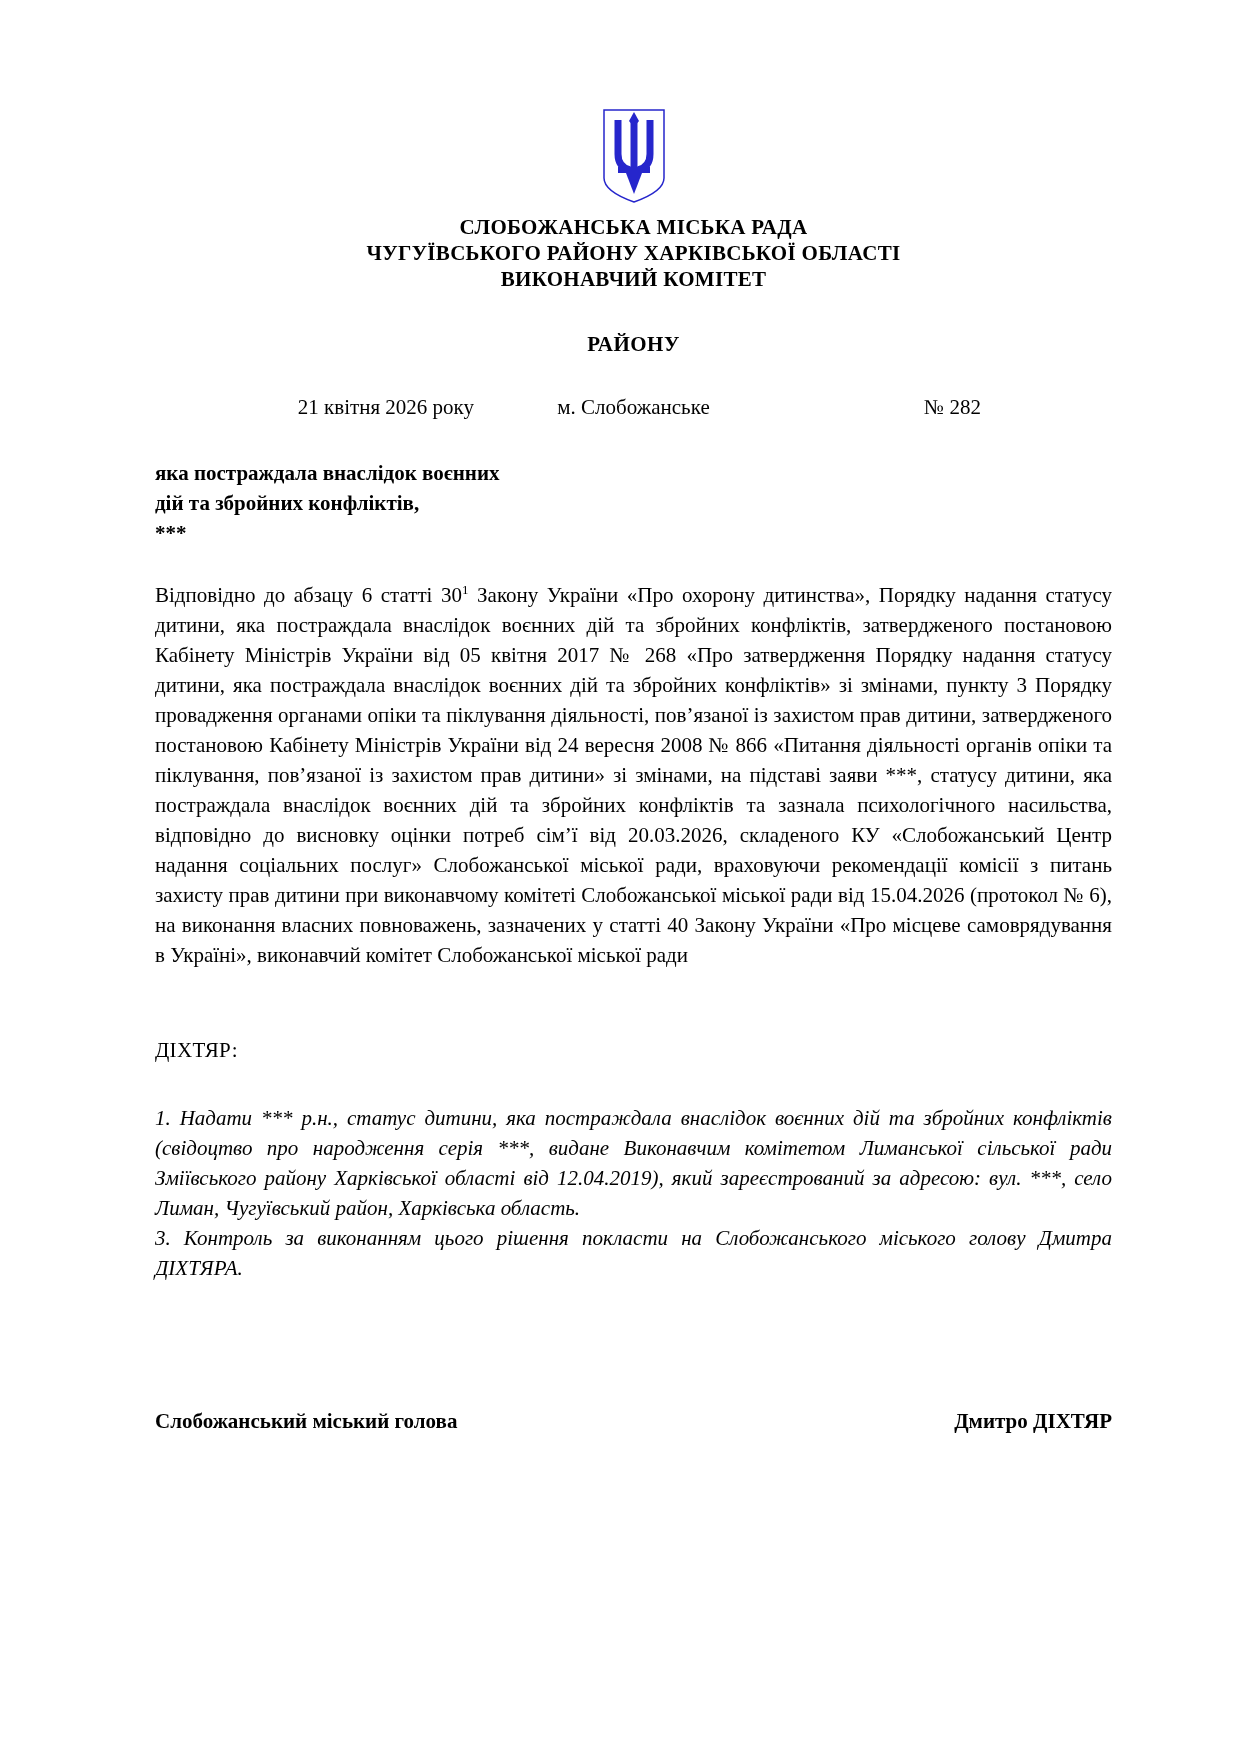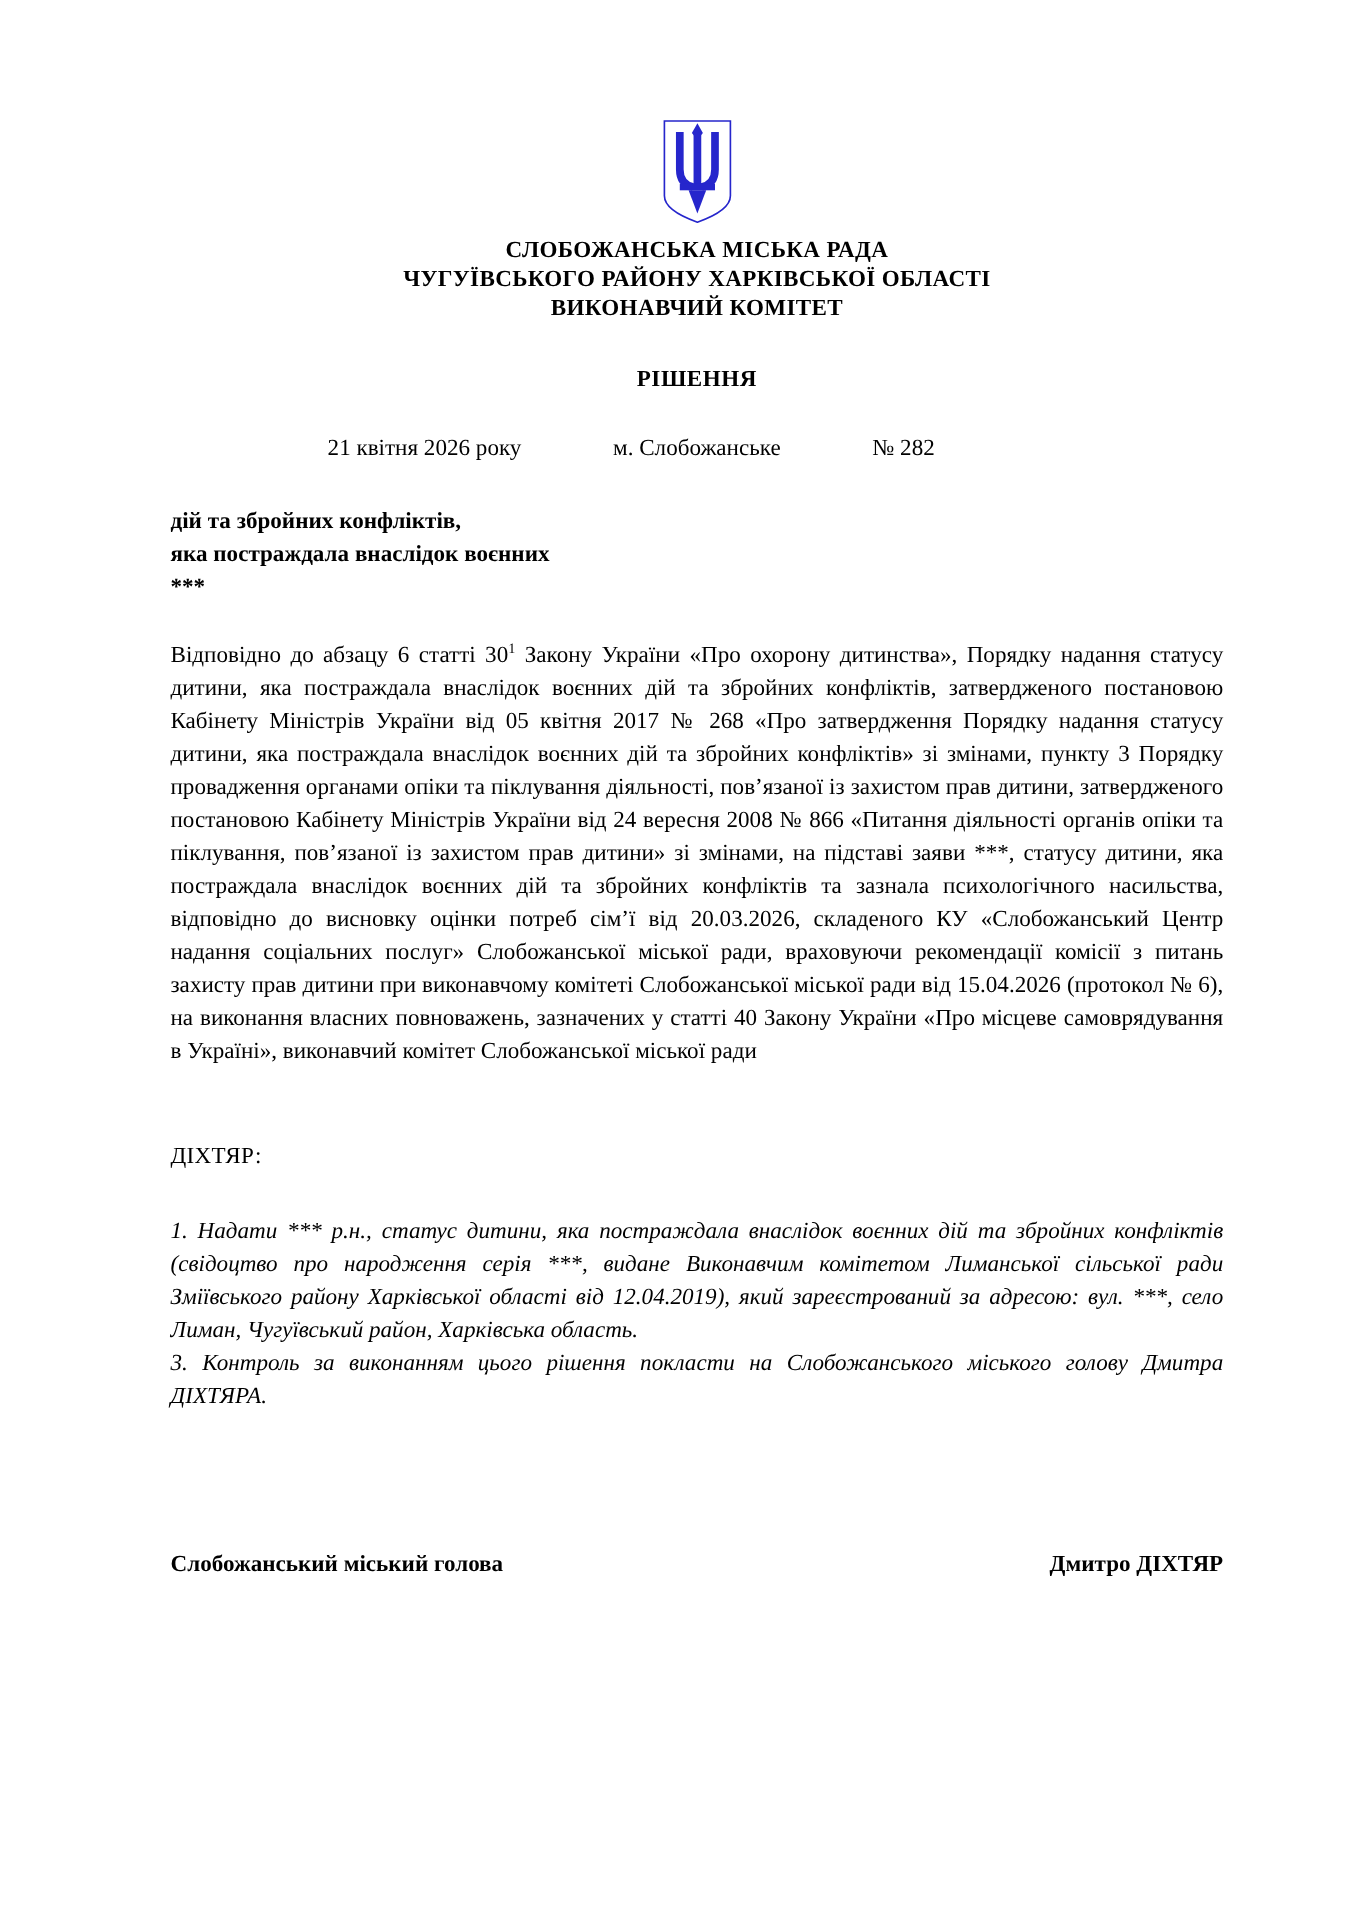--- a/index.html
+++ b/index.html
@@ -105,7 +105,7 @@
     <div>ВИКОНАВЧИЙ КОМІТЕТ</div>
   </div>
 
-  <div class="doc-type">РІШЕННЯ</div>
+  <div class="doc-type">РАЙОНУ</div>
 
   <div class="meta-row">
     <span class="date">21 квітня 2026 року</span>

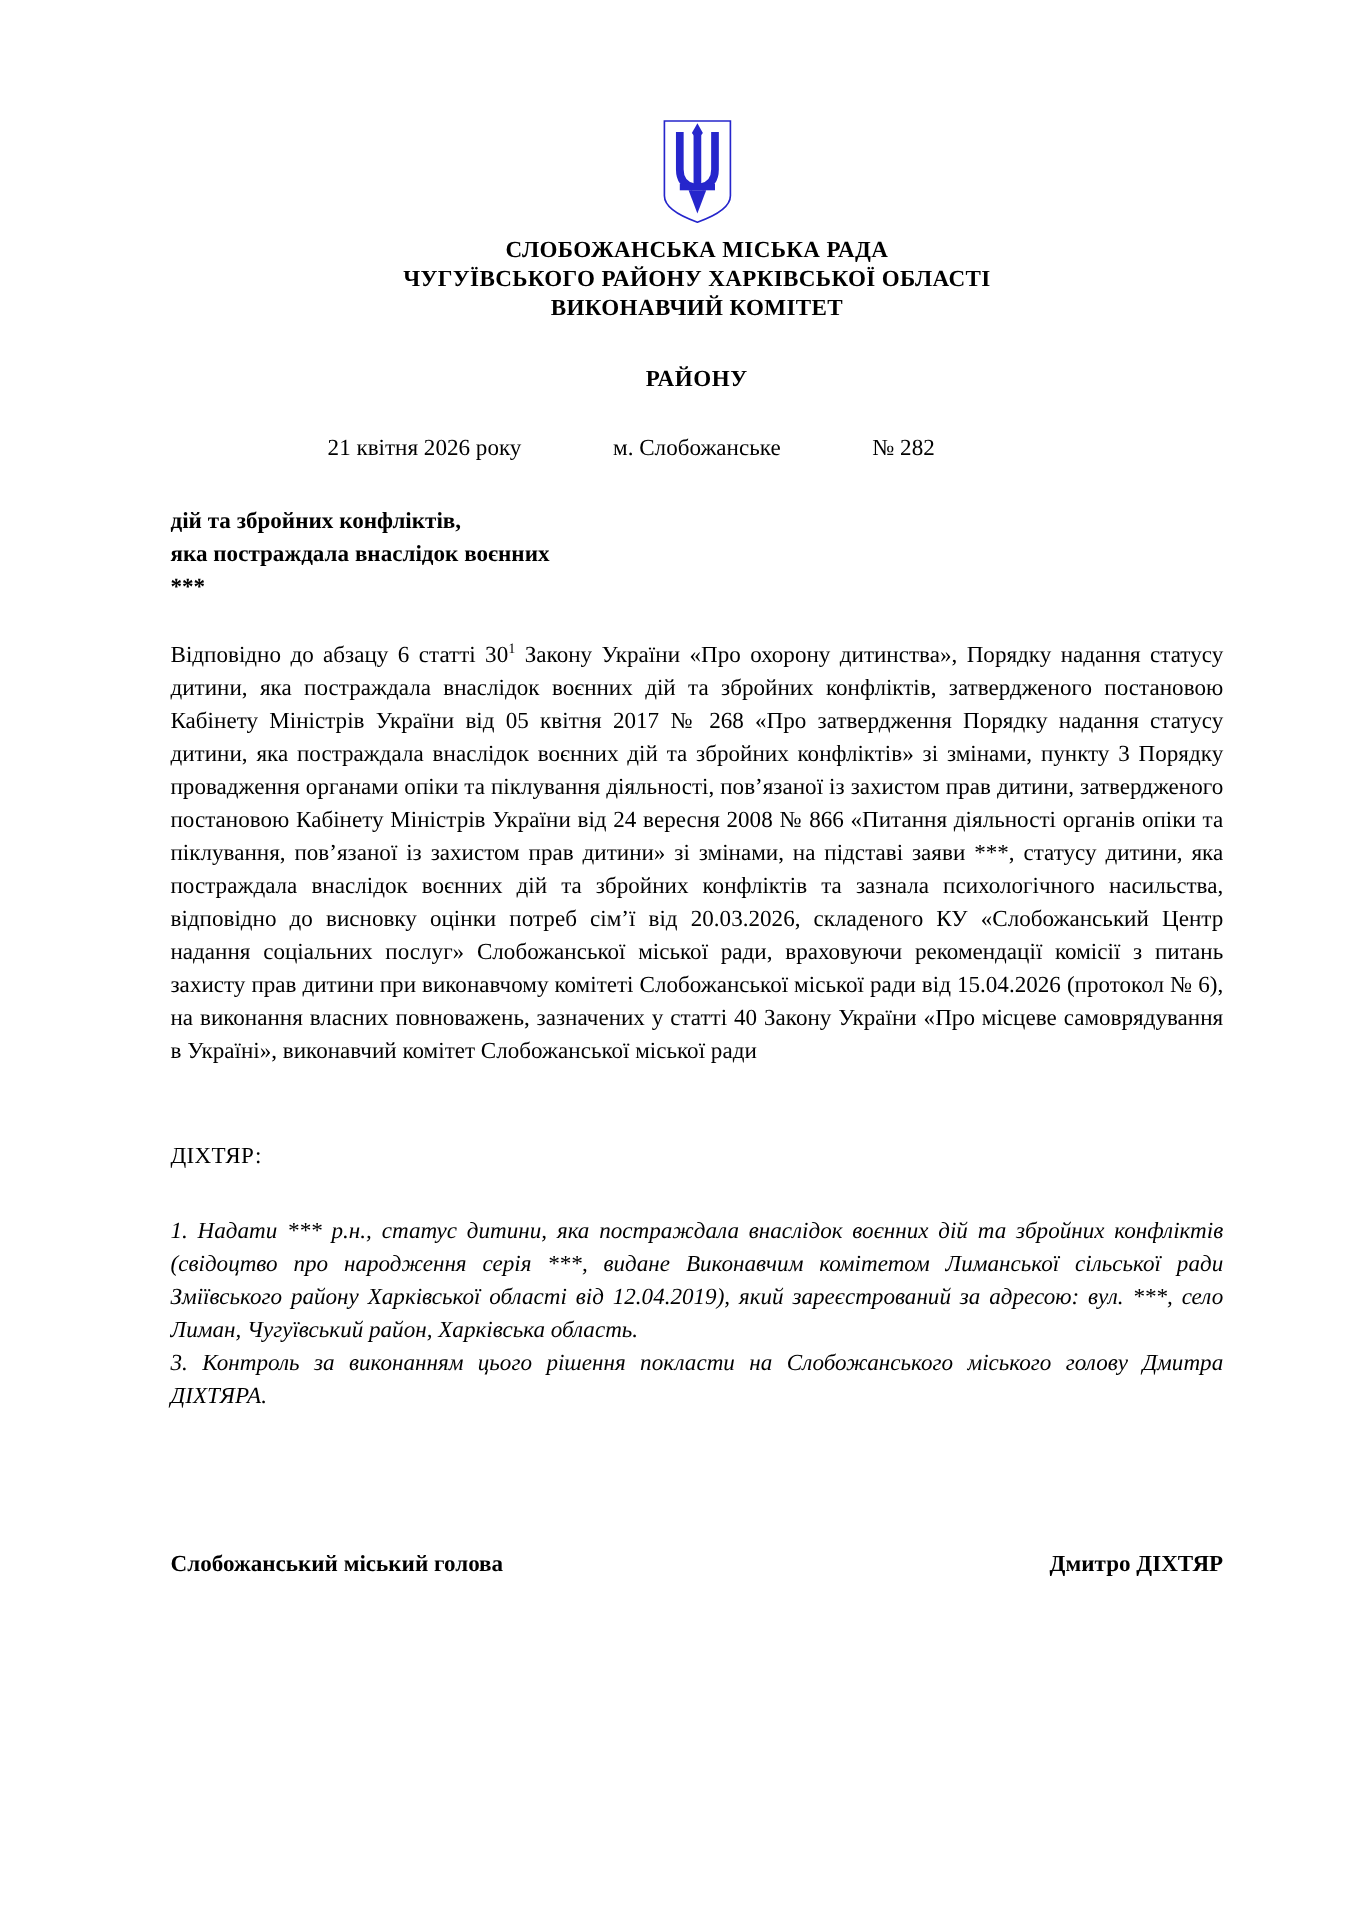--- a/index.html
+++ b/index.html
@@ -42,7 +42,7 @@
   }
   .meta-row .date  { flex: 1; text-align: right; }
   .meta-row .place { flex: 1; text-align: center; }
-  .meta-row .num   { flex: 1; text-align: left; }
+  .meta-row .num   { flex: 1; text-align: center; }
   .subject {
     margin-top: 38px;
     font-weight: bold;

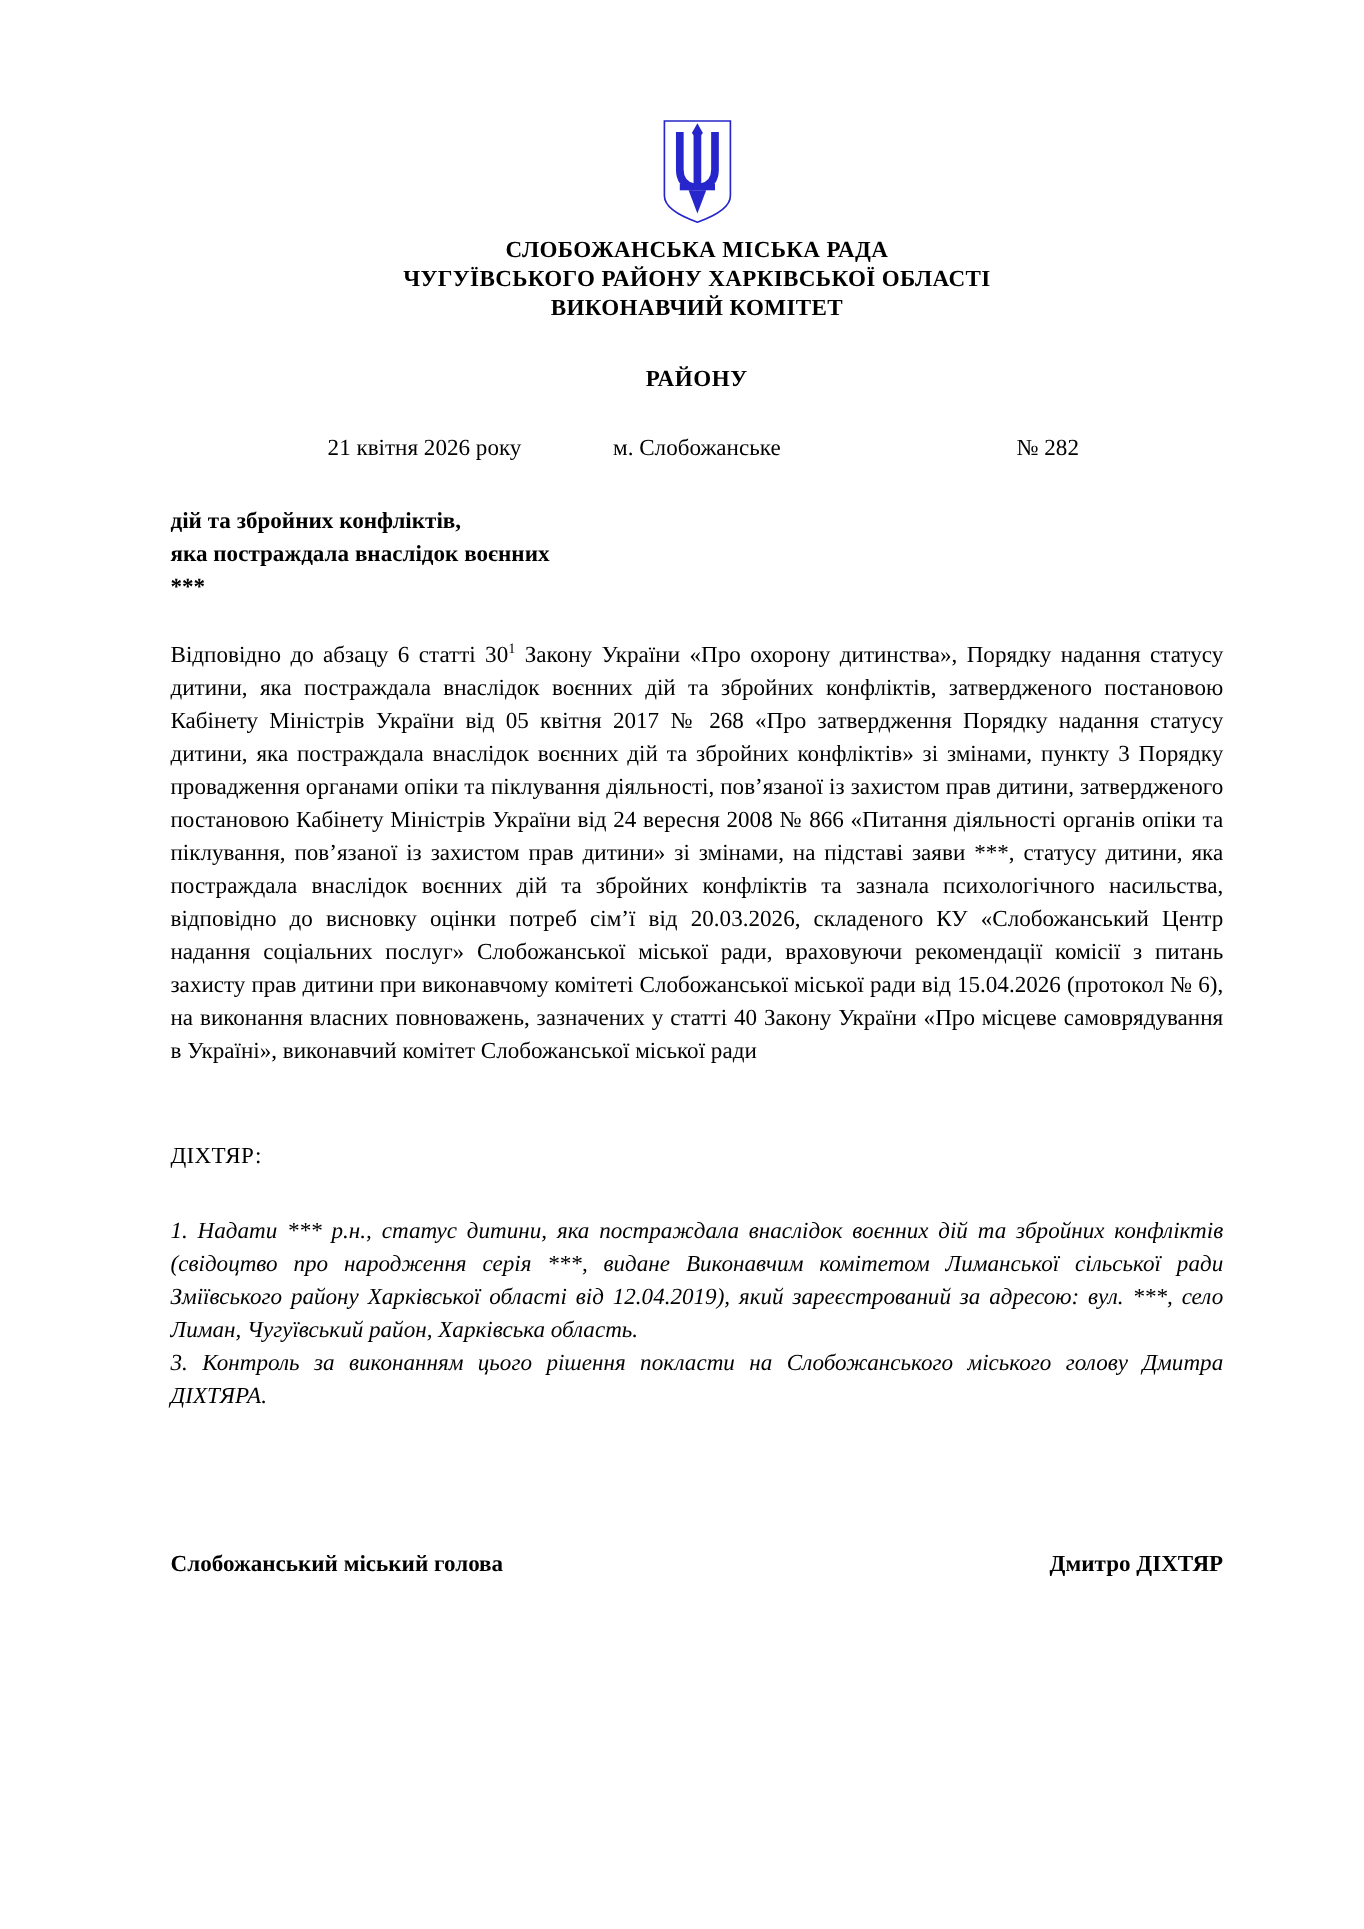--- a/index.html
+++ b/index.html
@@ -114,8 +114,8 @@
   </div>
 
   <div class="subject">
+    <div>яка постраждала внаслідок воєнних</div>
     <div>дій та збройних конфліктів,</div>
-    <div>яка постраждала внаслідок воєнних</div>
     <div>***</div>
   </div>
 

